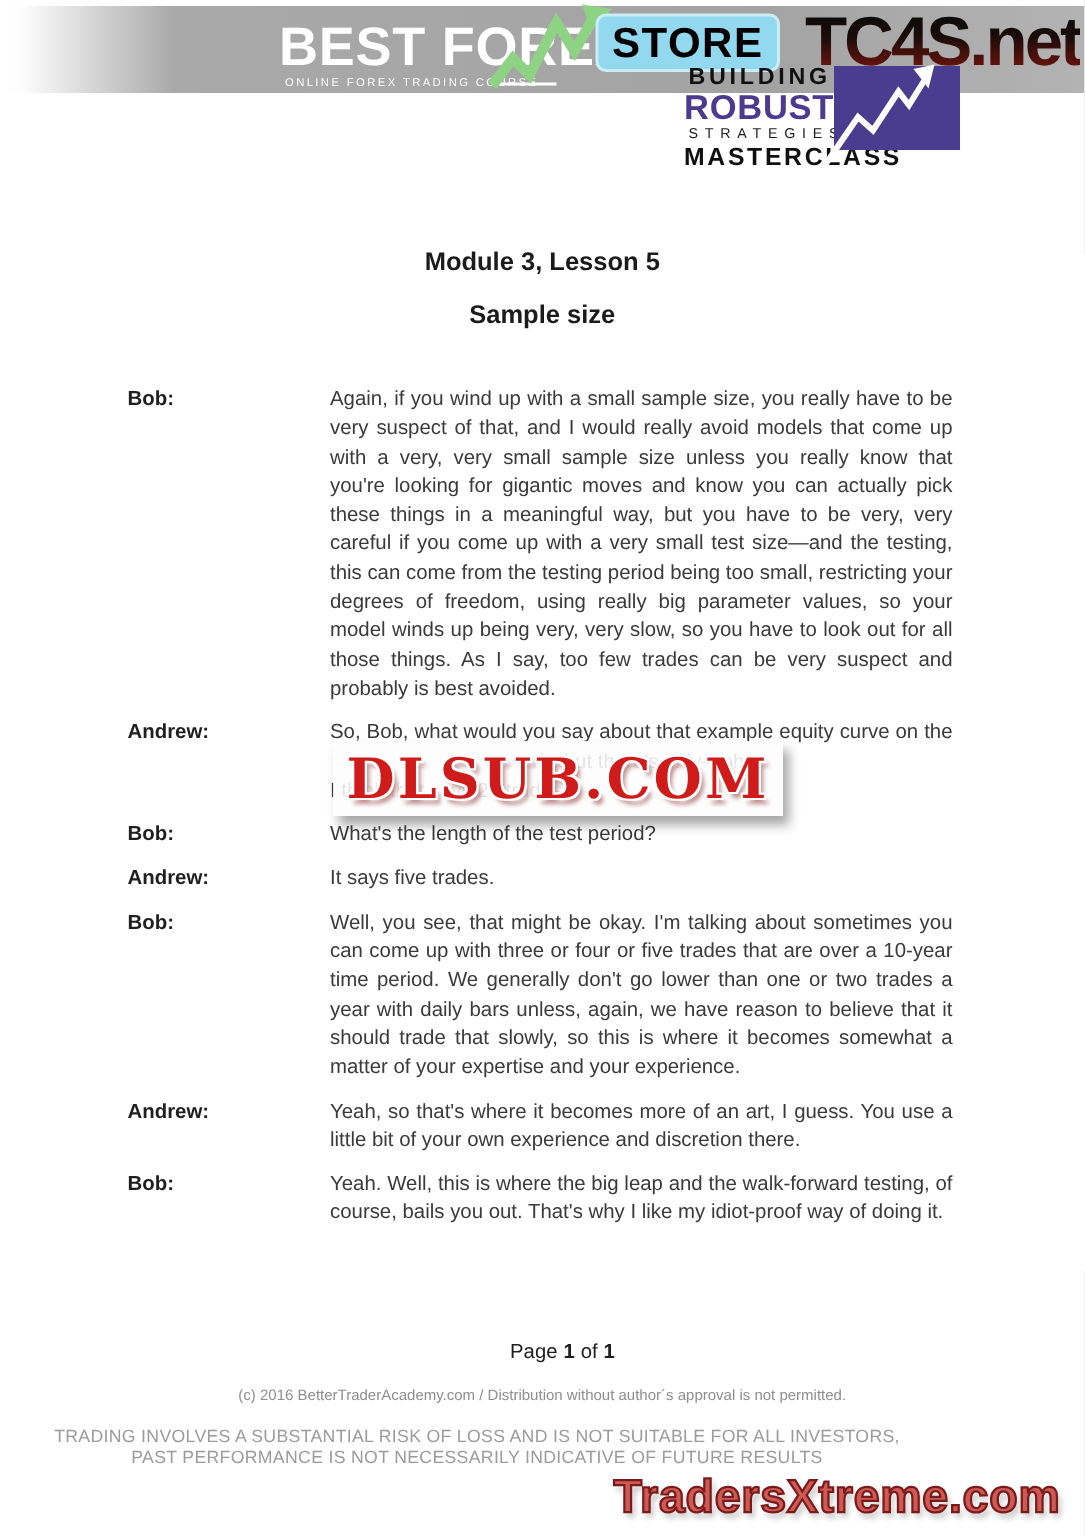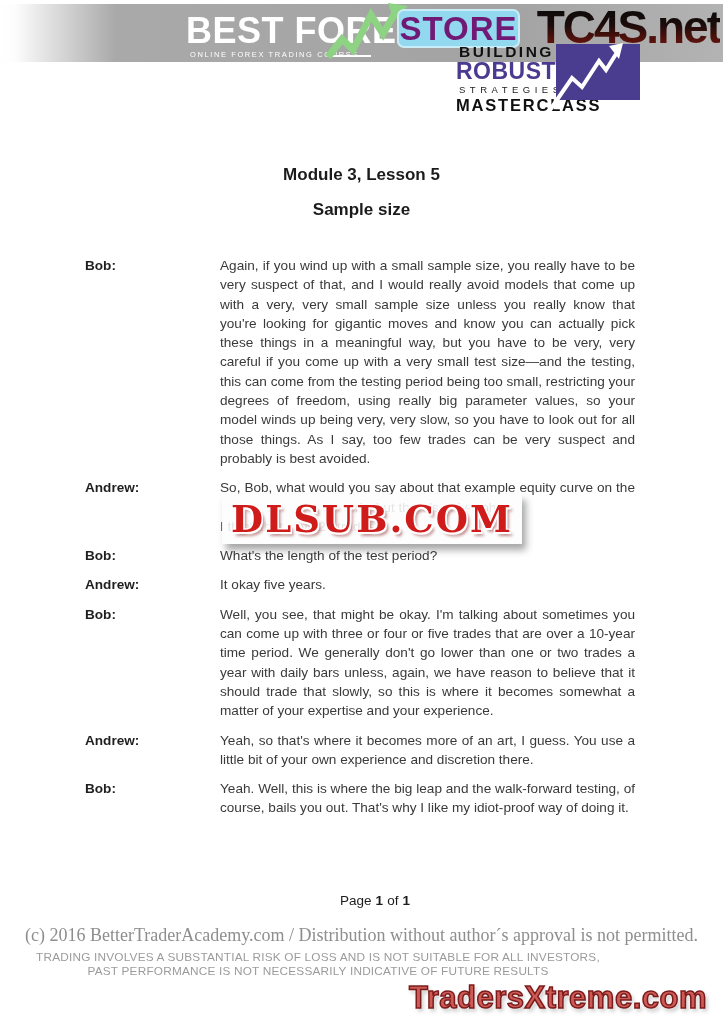--- a/index.html
+++ b/index.html
@@ -59,9 +59,9 @@
     display: flex; align-items: center; justify-content: center;
   }
   .store-box span {
-    font-size: 33px;
-    font-weight: bold;
-    color: #701a75;
+    font-size: 28px;
+    font-weight: bold;
+    color: #000000;
     letter-spacing: 1px;
   }
   .tc4s {

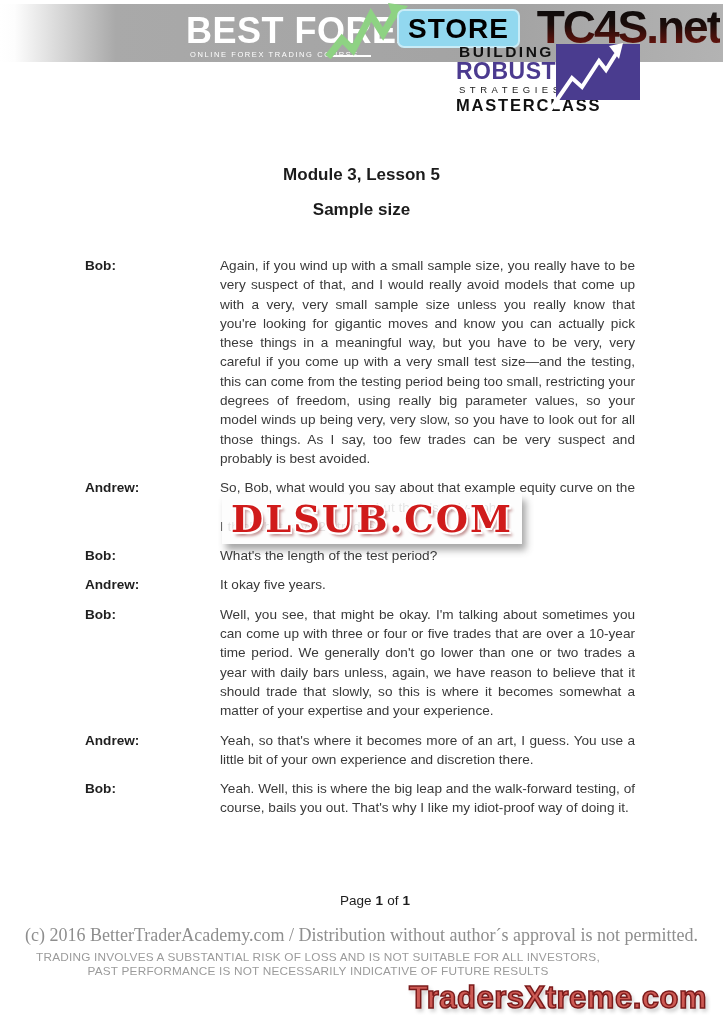--- a/index.html
+++ b/index.html
@@ -274,7 +274,7 @@
 
     <div class="para">
       <div class="speaker">Andrew:</div>
-      <div class="speech">It okay five years.</div>
+      <div class="speech">It says five trades.</div>
     </div>
 
     <div class="para">

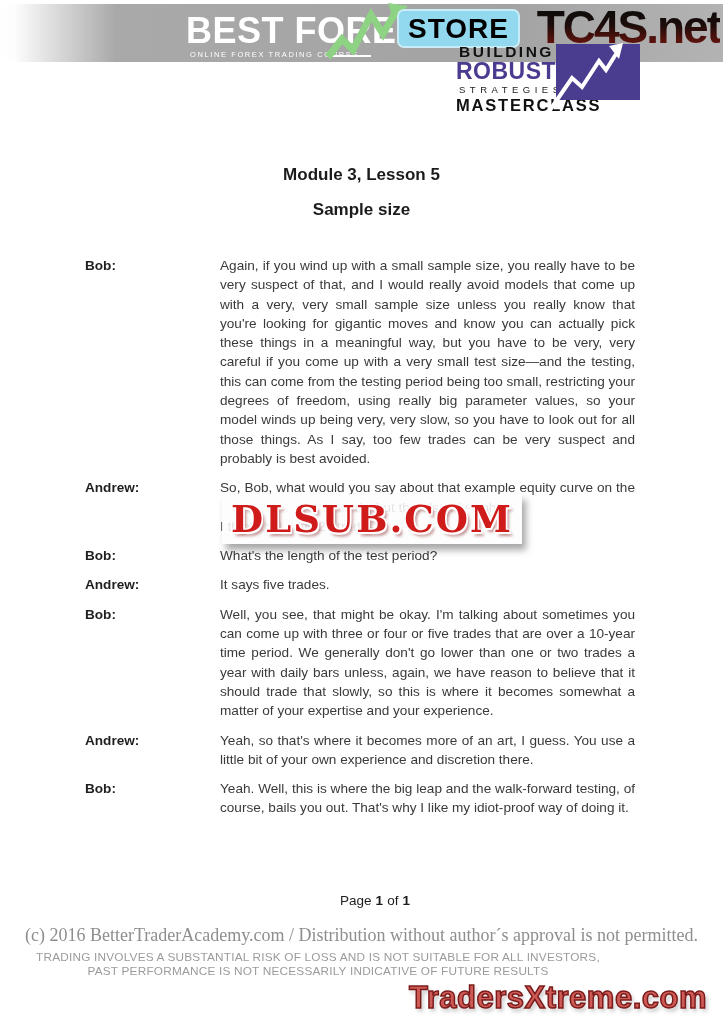--- a/index.html
+++ b/index.html
@@ -186,9 +186,8 @@
     left: 0; top: 925px;
     width: 723px;
     text-align: center;
-    font-size: 18px;
+    font-size: 10px;
     color: #8e8e8e;
-    font-family: Liberation Serif, serif;
   }
   .disclaimer1, .disclaimer2 {
     position: absolute;

